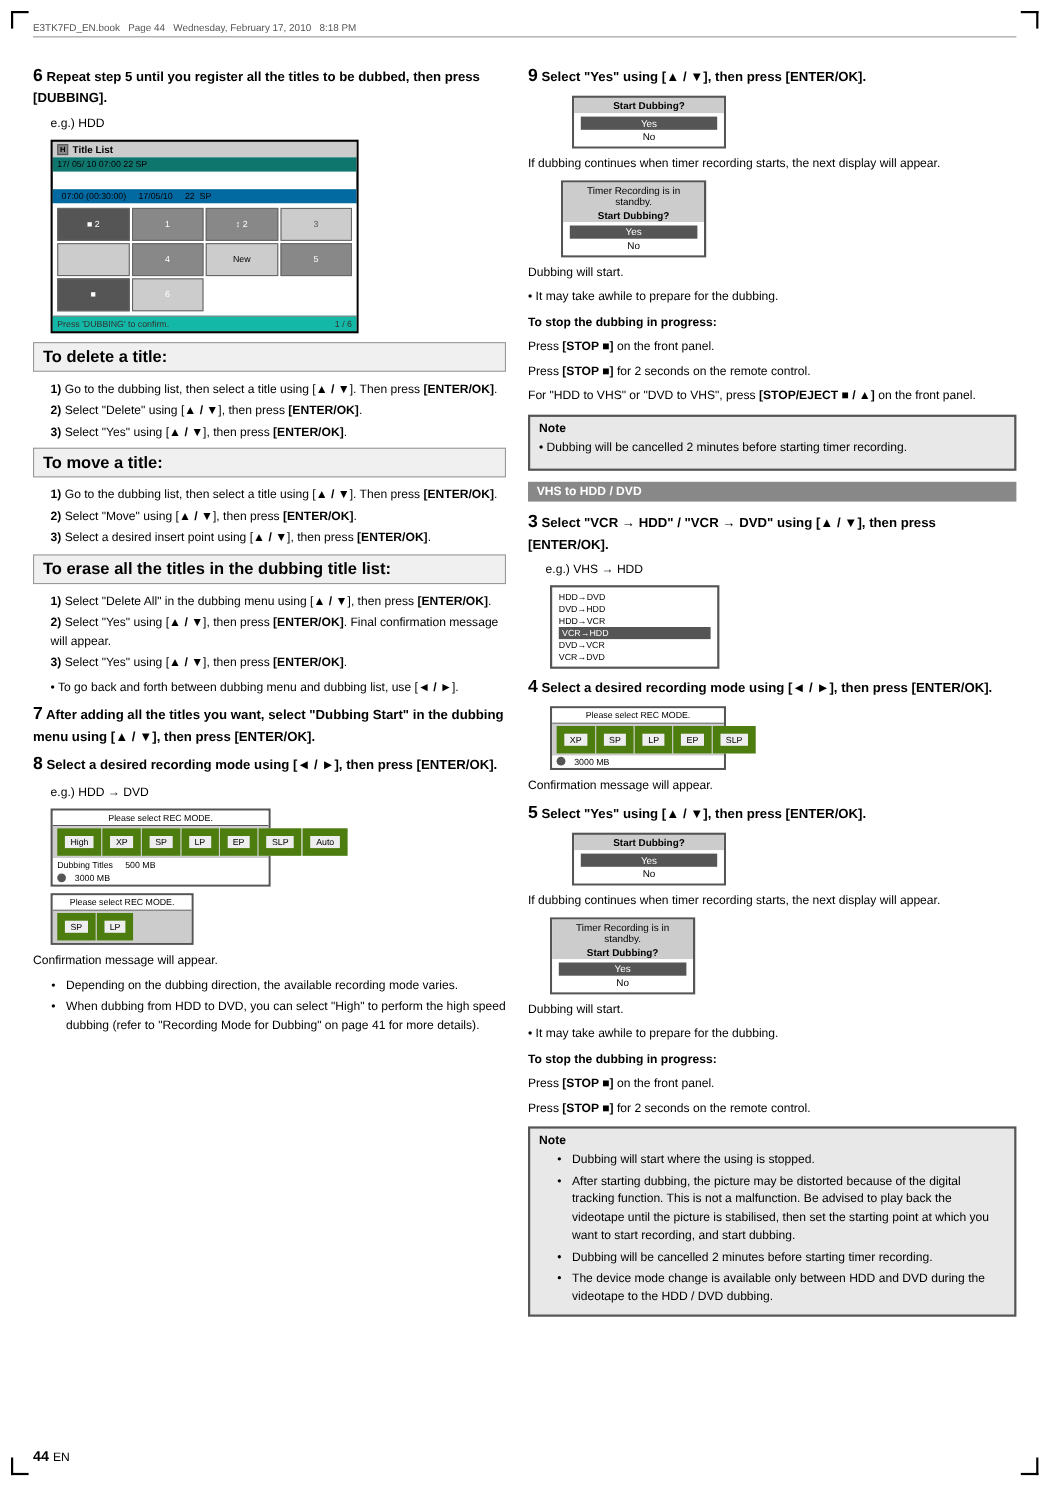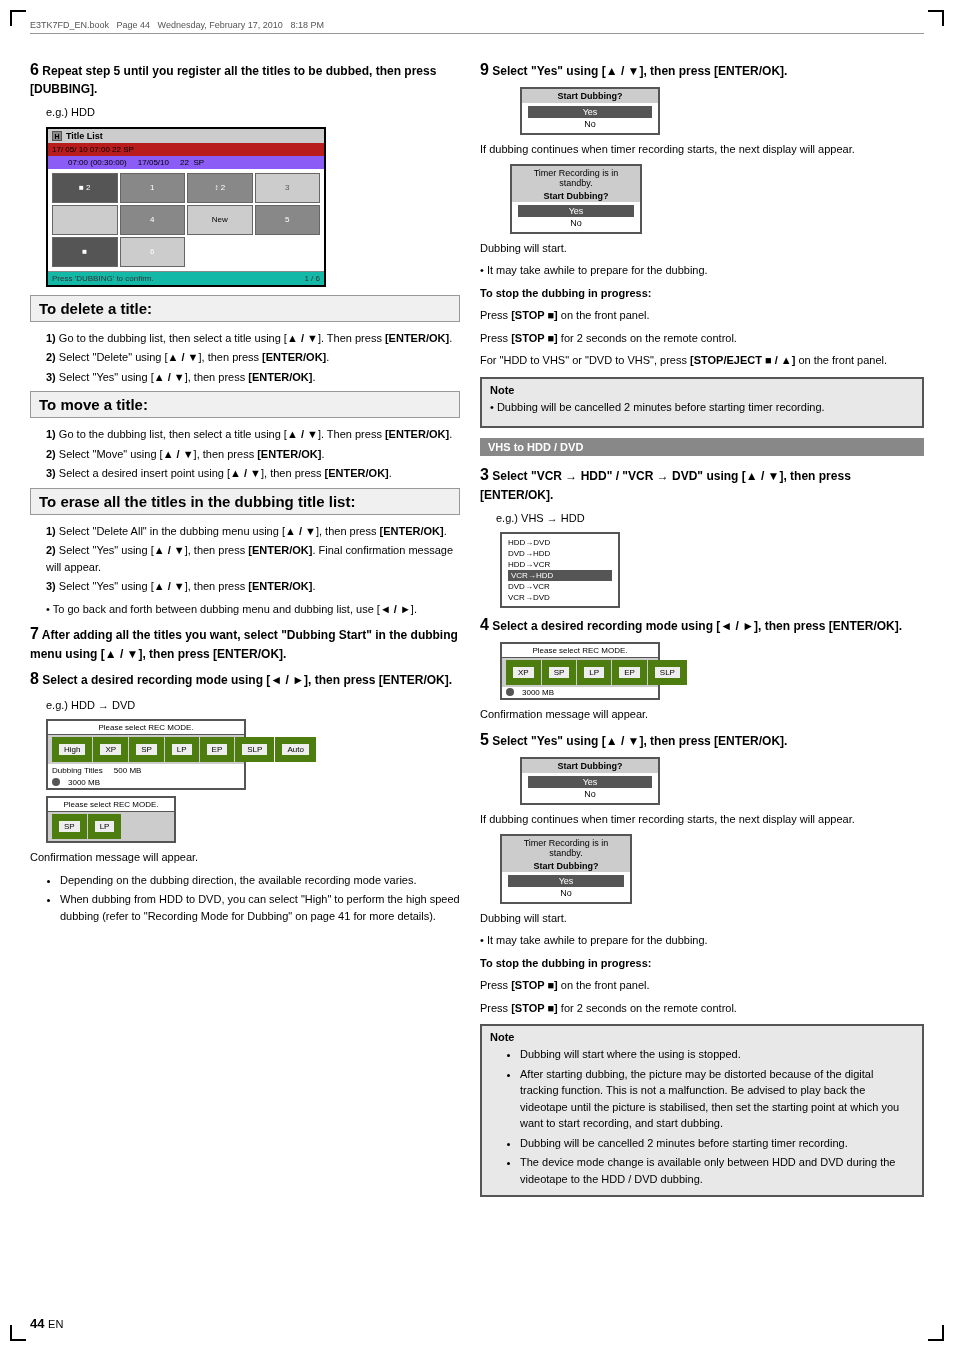--- a/index.html
+++ b/index.html
@@ -120,7 +120,7 @@
       gap: 4px;
     }
     .title-list-row {
-      background: #b91c1c;
+      background: #0f766e;
       padding: 2px 4px;
       display: flex;
       gap: 8px;

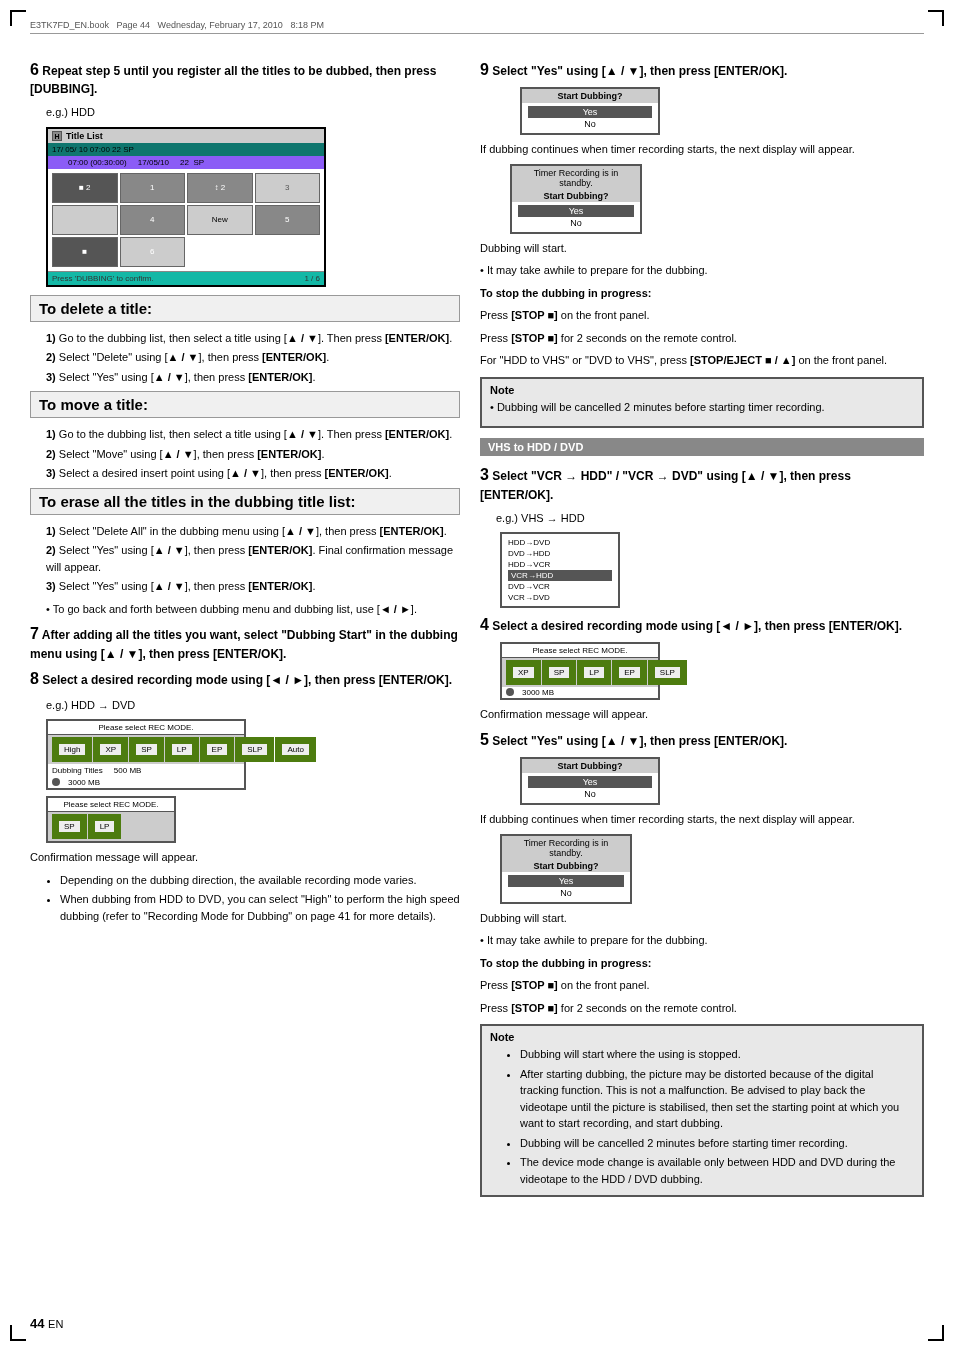--- a/index.html
+++ b/index.html
@@ -127,11 +127,12 @@
       font-size: 8px;
     }
     .title-list-row2 {
-      background: #8b5cf6;
-      padding: 2px 20px;
+      background: #0369a1;
+      padding: 2px 8px;
       display: flex;
       gap: 8px;
       font-size: 8px;
+      margin-top: 16px;
     }
     .title-grid {
       display: grid;

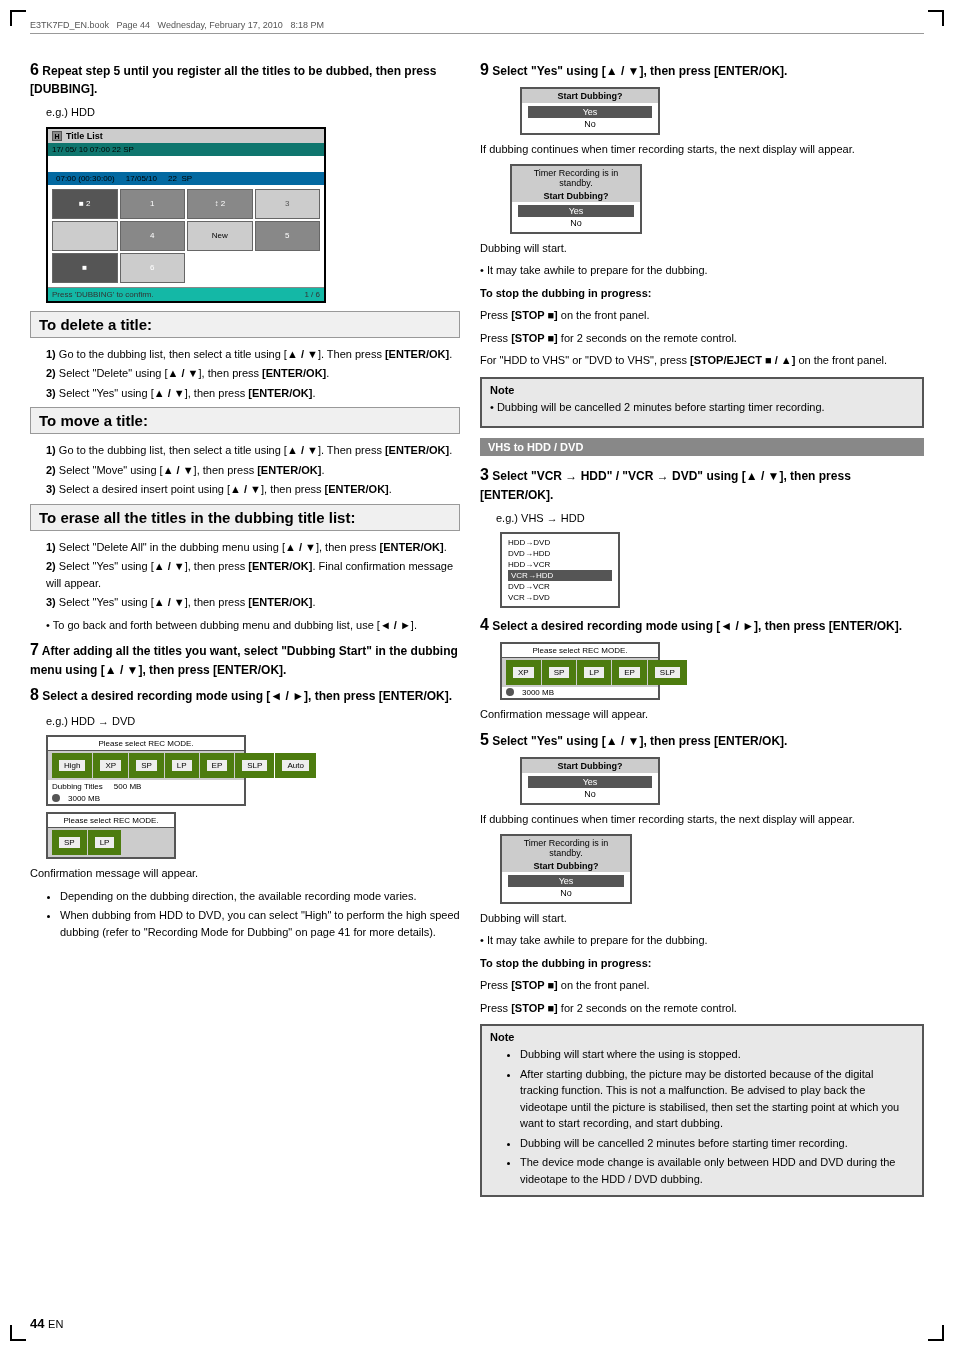--- a/index.html
+++ b/index.html
@@ -283,7 +283,7 @@
     
     .dub-dir-box {
       border: 2px solid #555;
-      width: 120px;
+      width: 154px;
       margin: 4px 0 6px 0;
       font-size: 9px;
       background: #fff;

